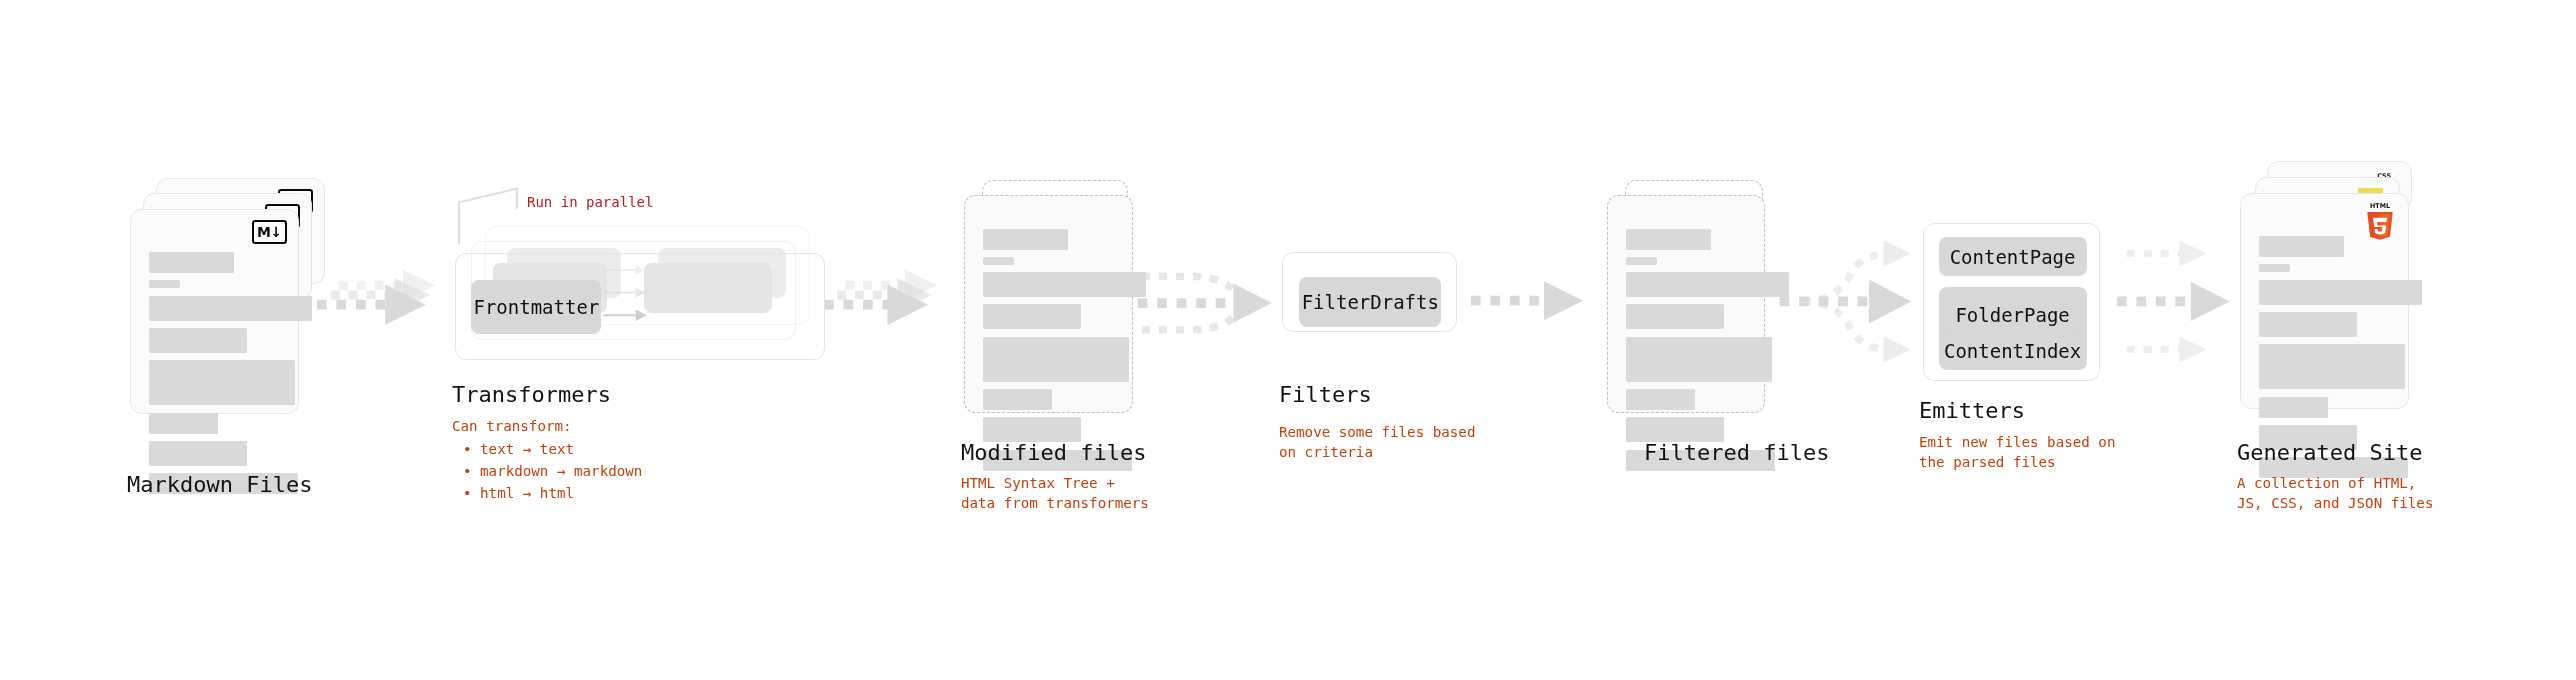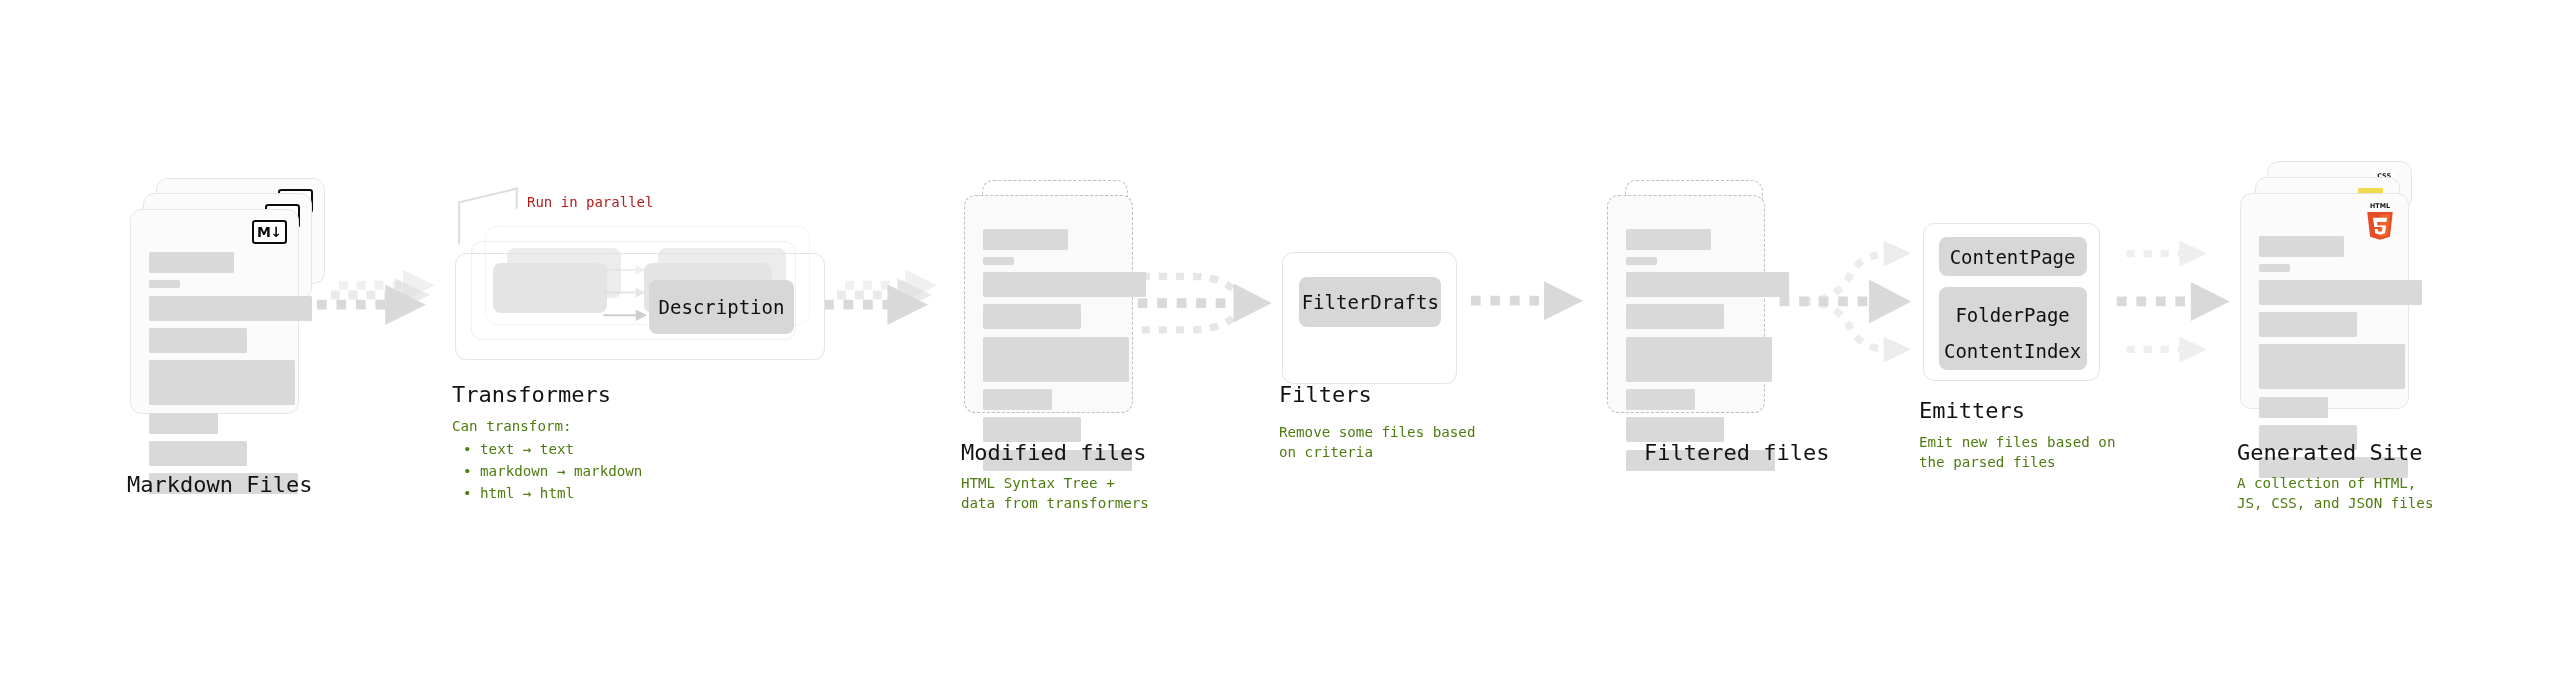--- a/index.html
+++ b/index.html
@@ -288,6 +288,9 @@
     </svg>
 
     <div class="panel" style="left:455px; top:253px; width:370px; height:107px; background:transparent;">
+      <div class="chip" style="left:15.4px; top:26px; width:130px; height:54px;">
+        <span>Frontmatter</span>
+      </div>
       <div class="chip" style="left:193px; top:26px; width:145px; height:54px;">
         <span>Description</span>
       </div>

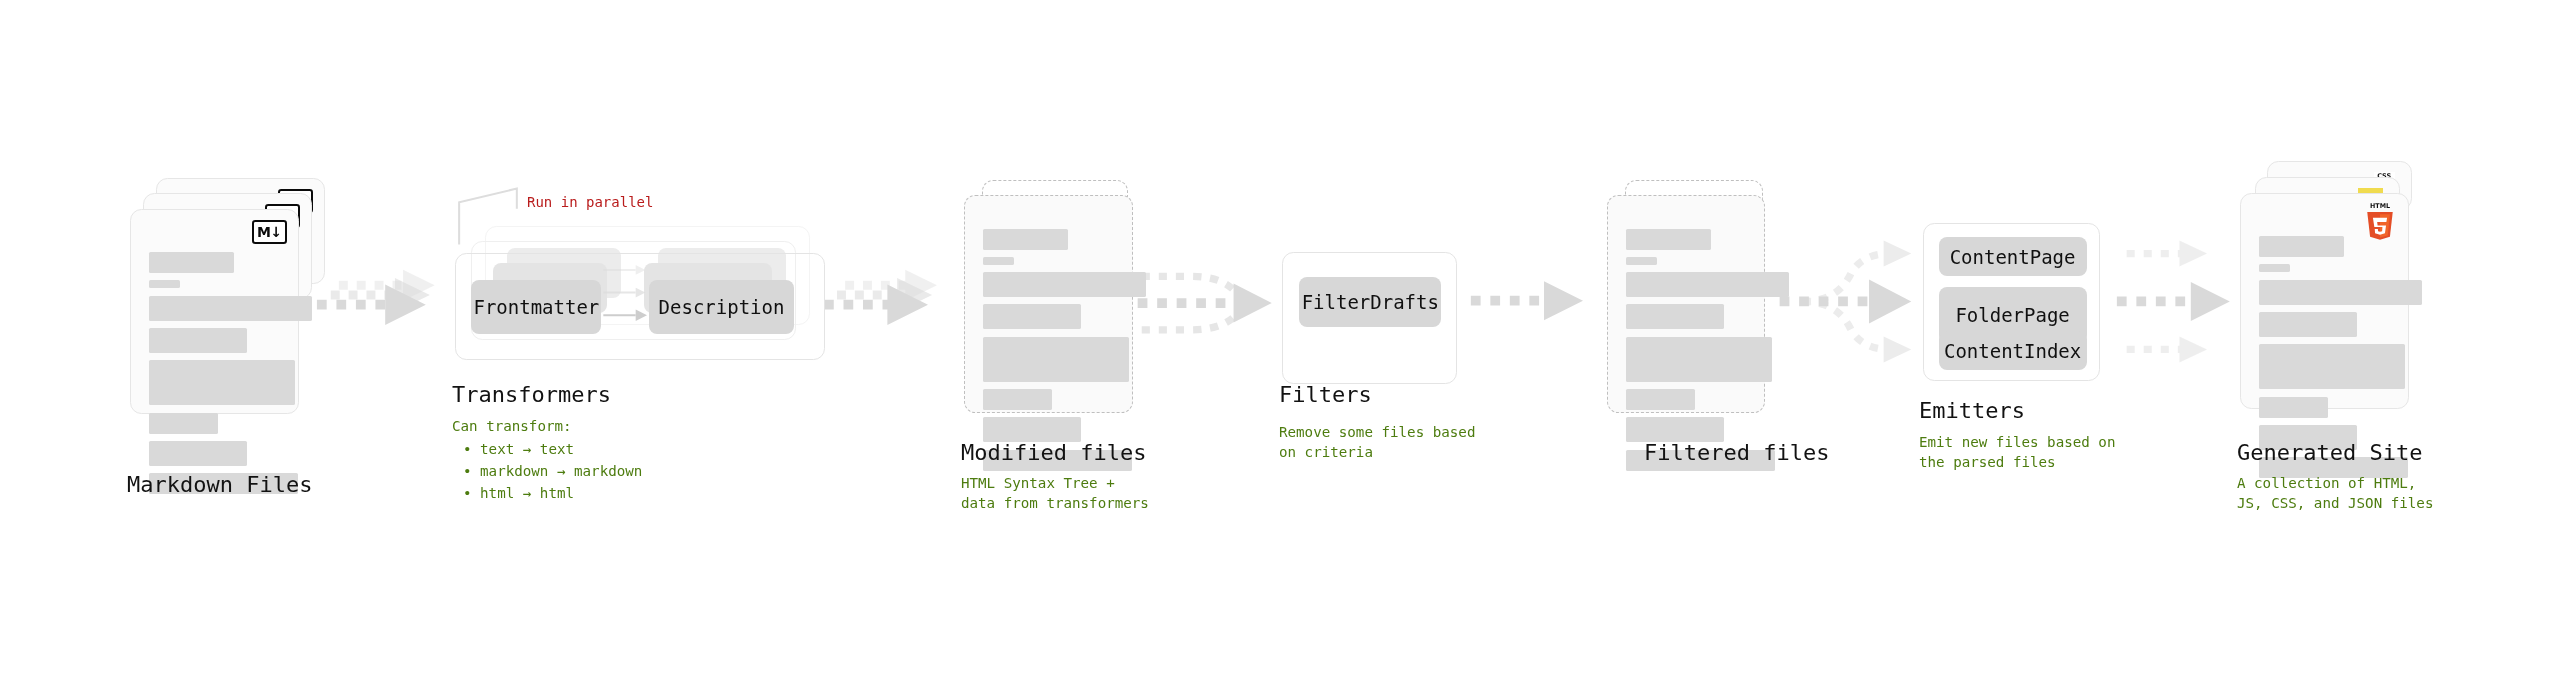--- a/index.html
+++ b/index.html
@@ -291,9 +291,6 @@
       <div class="chip" style="left:15.4px; top:26px; width:130px; height:54px;">
         <span>Frontmatter</span>
       </div>
-      <div class="chip" style="left:193px; top:26px; width:145px; height:54px;">
-        <span>Description</span>
-      </div>
     </div>
 
     <div class="stage-title" style="left:452px; top:382px;">Transformers</div>

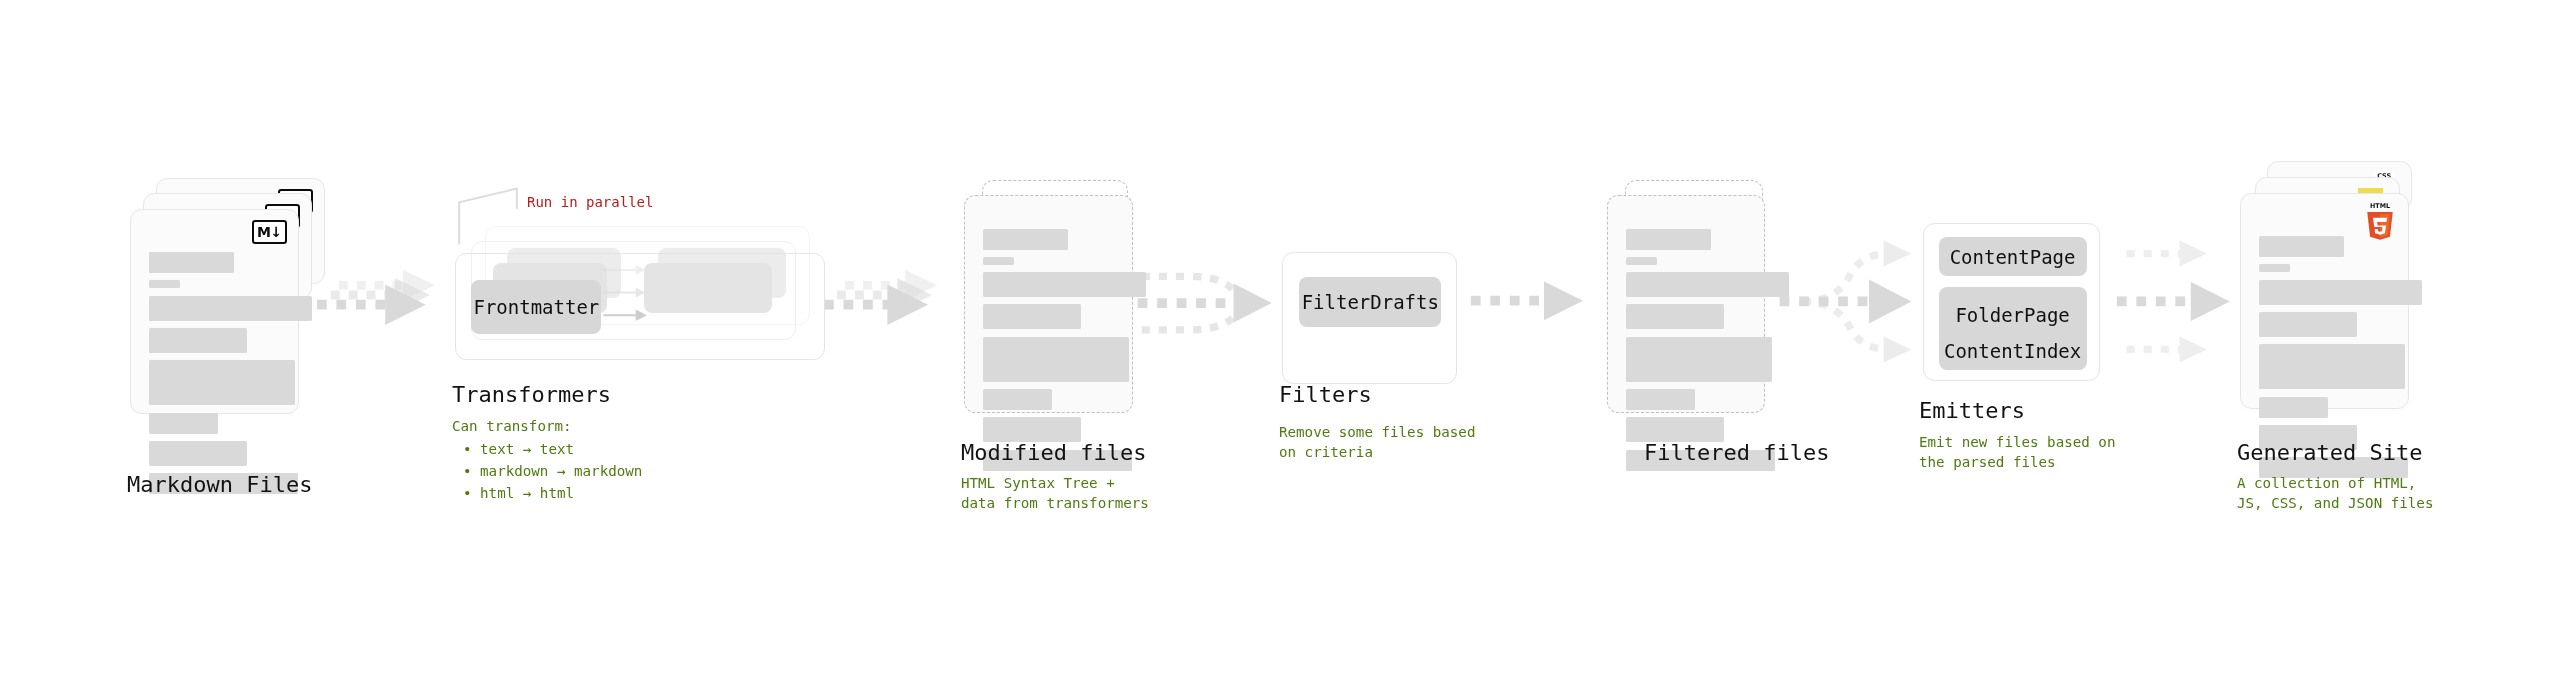--- a/index.html
+++ b/index.html
@@ -320,7 +320,7 @@
   </div>
 
   <div>
-    <div class="panel" style="left:1282px; top:252px; width:175px; height:132px;text-decoration:underline;">
+    <div class="panel" style="left:1282px; top:252px; width:175px; height:80px;text-decoration:underline;">
       <div class="chip" style="left:16.3px; top:24.4px; width:142px; height:50px;">
         <span>FilterDrafts</span>
       </div>

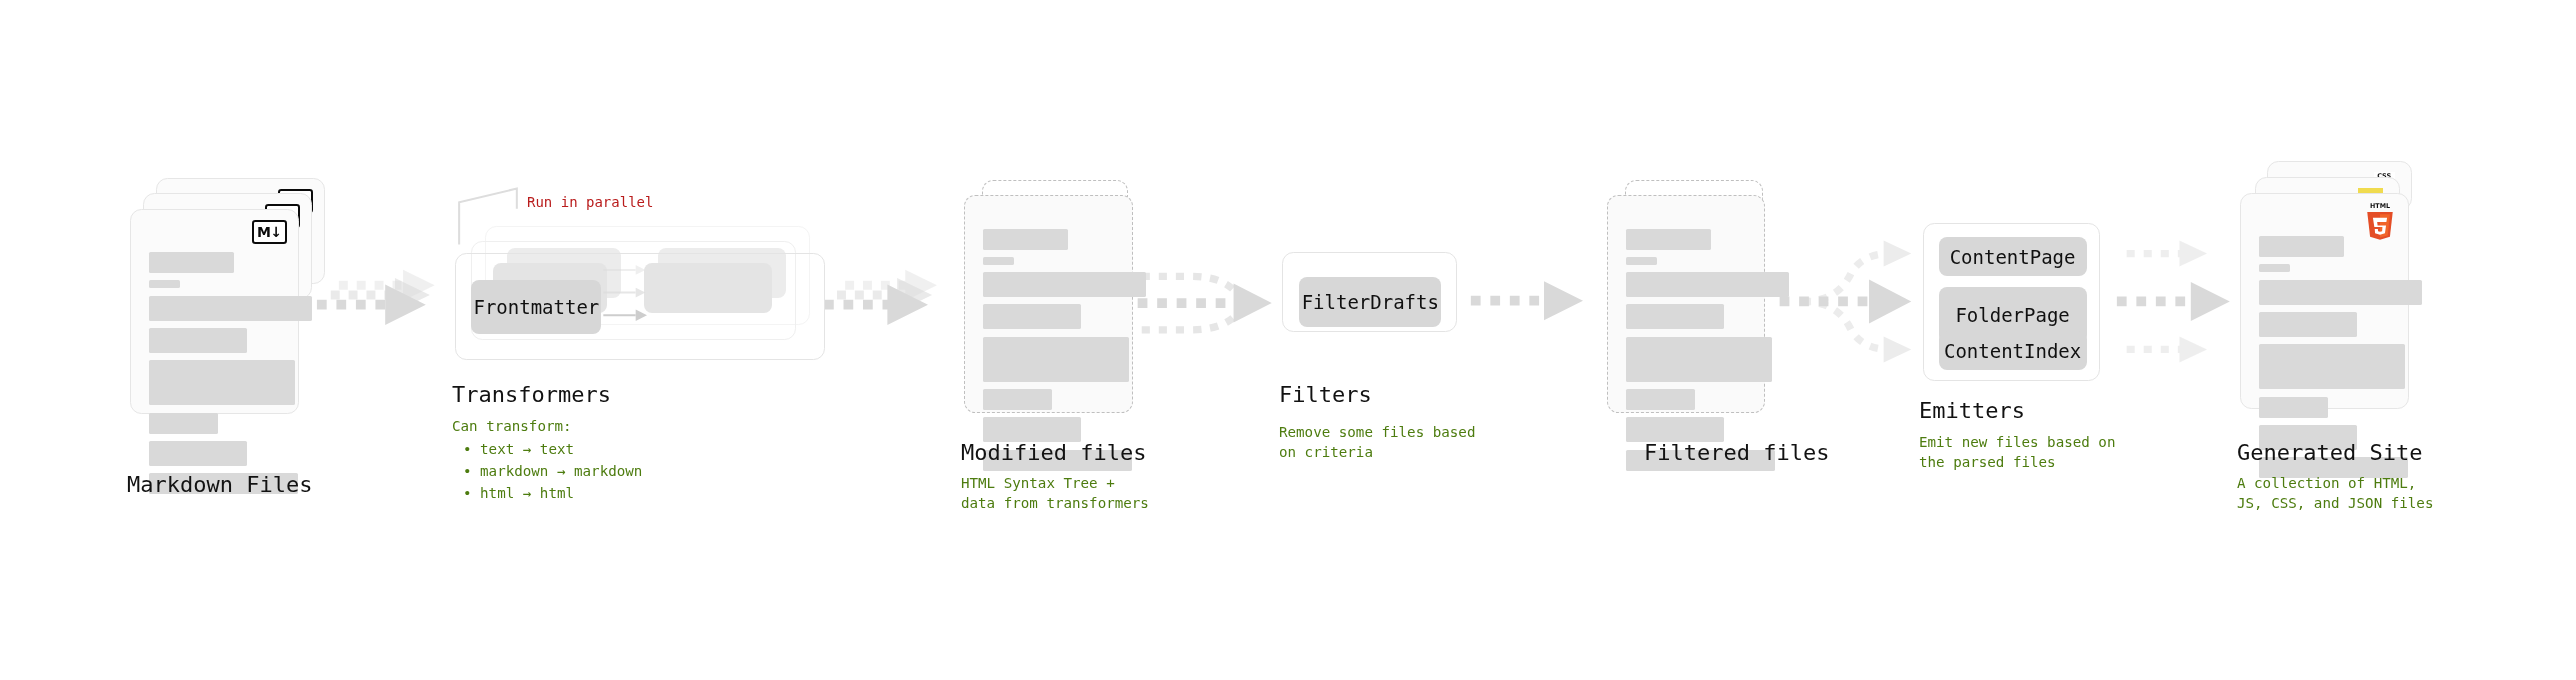--- a/index.html
+++ b/index.html
@@ -114,7 +114,7 @@
     font-family: "DejaVu Sans Mono", "Liberation Mono", monospace;
     font-size: 14.2px;
     line-height: 19.5px;
-    color: #4d7c0f;
+    color: #c2410c;
     white-space: pre-line;
   }
 

